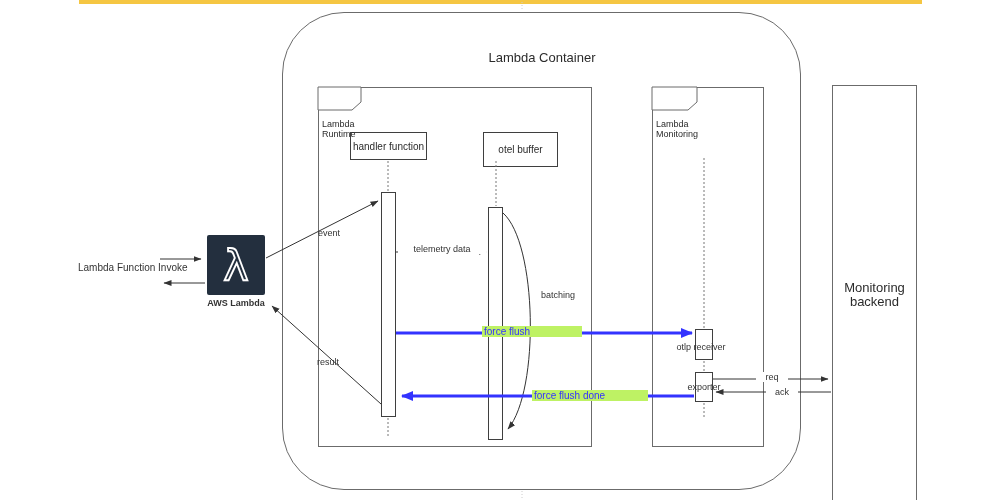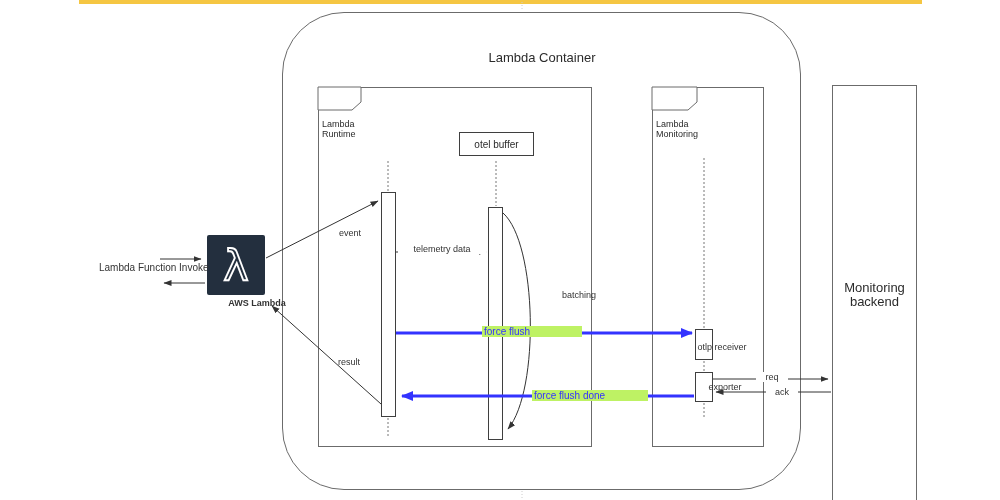--- a/index.html
+++ b/index.html
@@ -43,6 +43,9 @@
 
   <div class="abs z1 frame" style="left:652px;top:87px;width:112px;height:360px;"></div>
 
+  <div class="abs z1 box" style="left:350px;top:132px;width:77px;height:28px;">
+    <span>handler function</span>
+  </div>
   <div class="abs z1 box" style="left:459px;top:132px;width:75px;height:24px;">
     <span>otel buffer</span>
   </div>

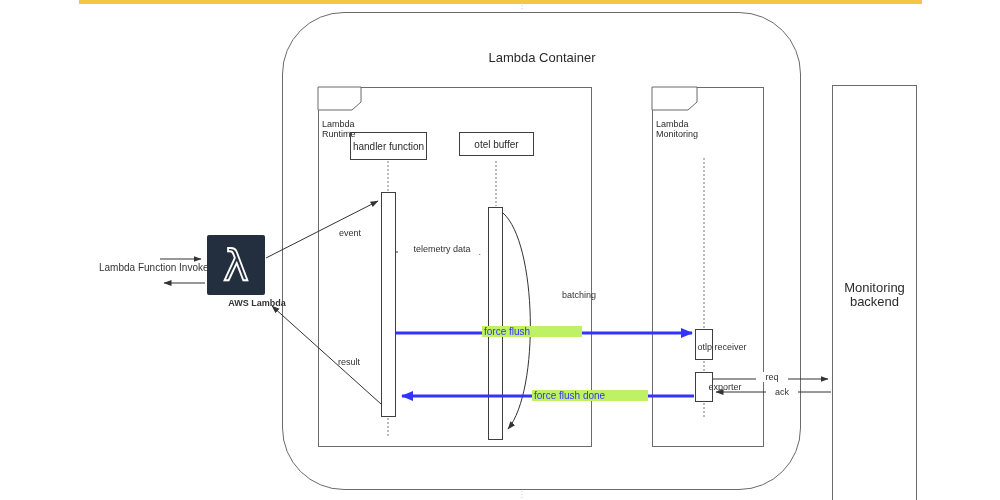--- a/index.html
+++ b/index.html
@@ -46,7 +46,7 @@
   <div class="abs z1 box" style="left:350px;top:132px;width:77px;height:28px;">
     <span>handler function</span>
   </div>
-  <div class="abs z1 box" style="left:459px;top:132px;width:75px;height:24px;">
+  <div class="abs z1 box" style="left:483px;top:132px;width:75px;height:35px;">
     <span>otel buffer</span>
   </div>
 

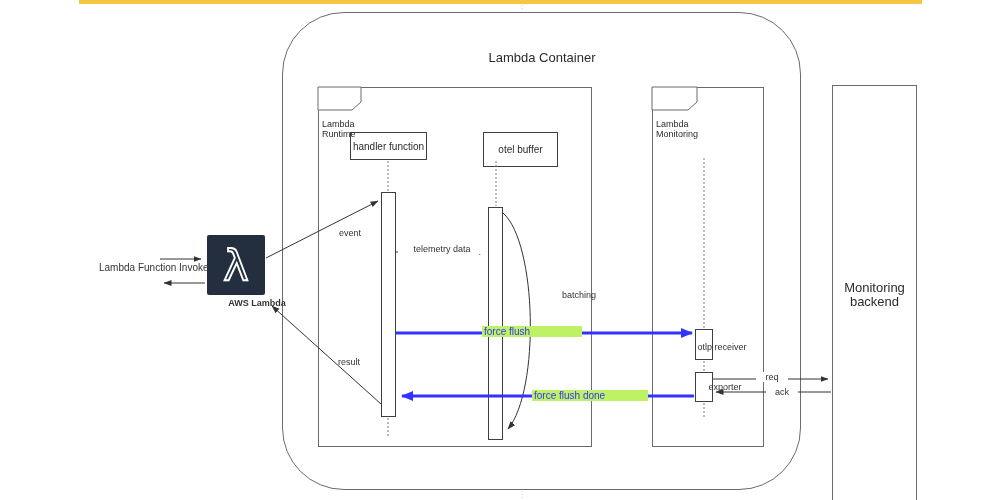--- a/index.html
+++ b/index.html
@@ -16,7 +16,7 @@
   }
   .frame{border:1px solid #6b6b6b;box-sizing:border-box;background:transparent;}
   .bar{background:#fff;border:1px solid #3f3f3f;box-sizing:border-box;}
-  .lbl{font-size:9px;color:#333;white-space:nowrap;padding-left:21px;}
+  .lbl{font-size:9px;color:#333;white-space:nowrap;}
   .lbl-on-line{background:#fff;padding:0 2px;text-align:center;}
   .blue-lbl{color:#3333FF;font-size:10px;background:#bef264;padding:0 2px;text-align:left;white-space:nowrap;}
   .tab-text{font-size:9px;line-height:9.5px;color:#2b2b2b;white-space:nowrap;margin-top:31px;}

